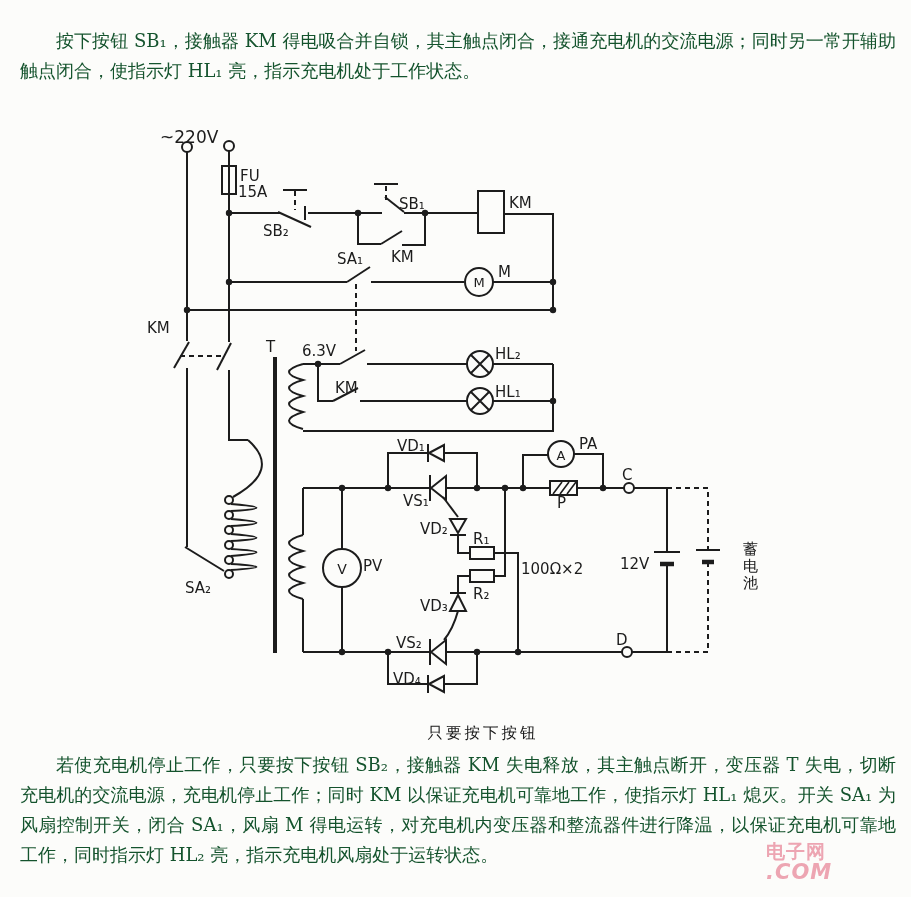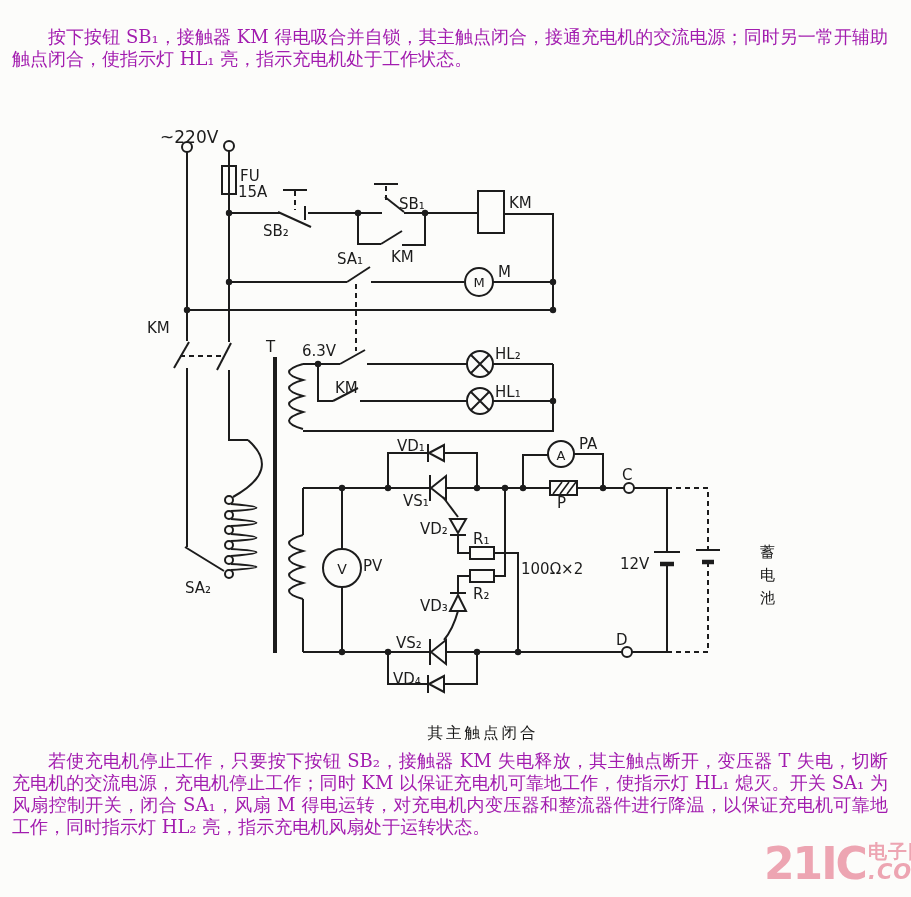--- a/index.html
+++ b/index.html
@@ -9,9 +9,9 @@
     font-family:"DejaVu Serif","DejaVu Sans",serif;
   }
   .para{
-    position:absolute;left:12px;width:876px;
-    font-size:18px;line-height:22px;text-align:justify;
-    text-indent:2em;color:#a21caf;
+    position:absolute;left:20px;width:876px;
+    font-size:18px;line-height:30px;text-align:justify;
+    text-indent:2em;color:#14532d;
   }
   #intro{top:26px;}
   #outro{top:750px;}

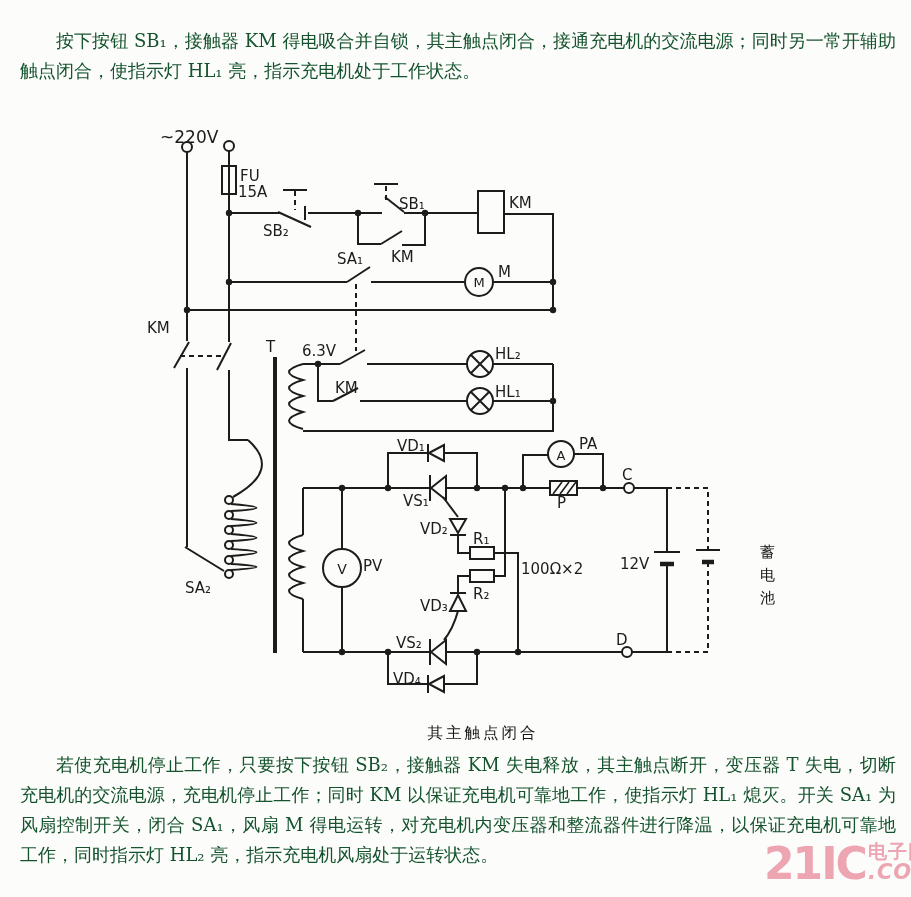--- a/index.html
+++ b/index.html
@@ -31,8 +31,8 @@
   .dot{fill:#1c1c1c;stroke:none;}
   .term{fill:#fcfcfa;stroke:#1c1c1c;stroke-width:2;}
   .battery-label{
-    position:absolute;left:760px;top:541px;width:17px;
-    font-size:15px;line-height:23px;word-break:break-all;
+    position:absolute;left:743px;top:541px;width:17px;
+    font-size:15px;line-height:17px;word-break:break-all;
     font-family:"DejaVu Sans",sans-serif;color:#161616;
   }
   #watermark{

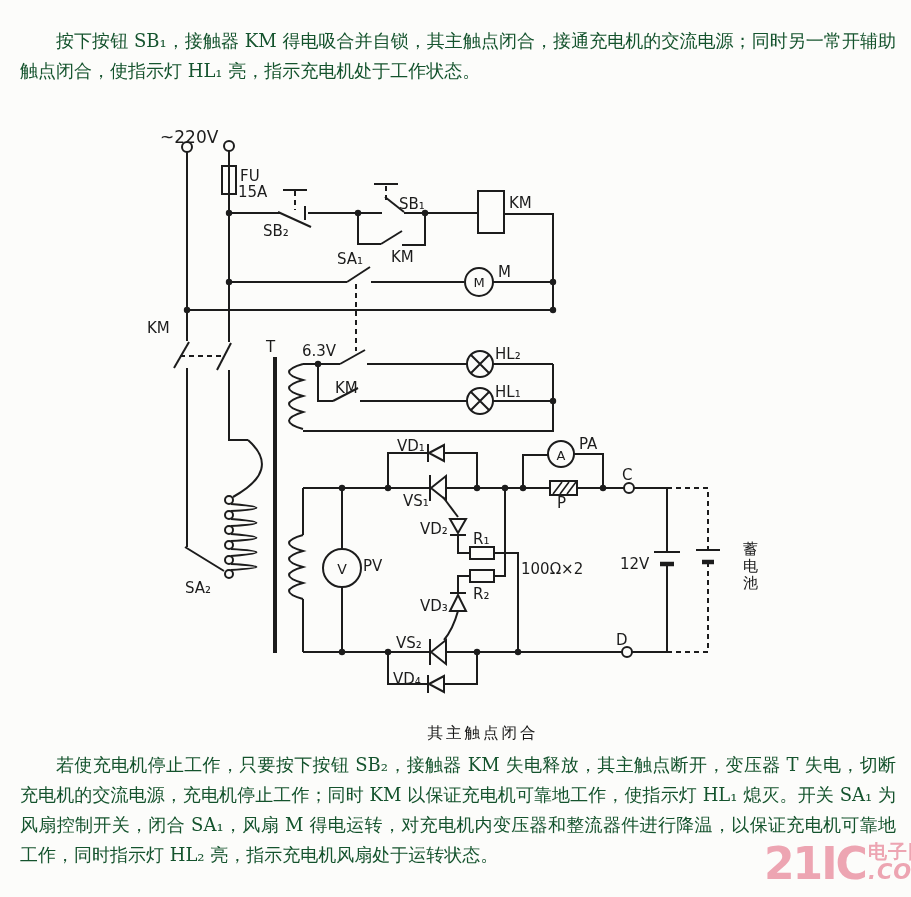--- a/index.html
+++ b/index.html
@@ -295,7 +295,7 @@
 
 <div class="battery-label">蓄电池</div>
 
-<div id="caption">其主触点闭合</div>
+<div id="caption">只要按下按钮</div>
 
 <div id="outro" class="para">若使充电机停止工作，只要按下按钮 SB₂，接触器 KM 失电释放，其主触点断开，变压器 T 失电，切断充电机的交流电源，充电机停止工作；同时 KM 以保证充电机可靠地工作，使指示灯 HL₁ 熄灭。开关 SA₁ 为风扇控制开关，闭合 SA₁，风扇 M 得电运转，对充电机内变压器和整流器件进行降温，以保证充电机可靠地工作，同时指示灯 HL₂ 亮，指示充电机风扇处于运转状态。</div>
 

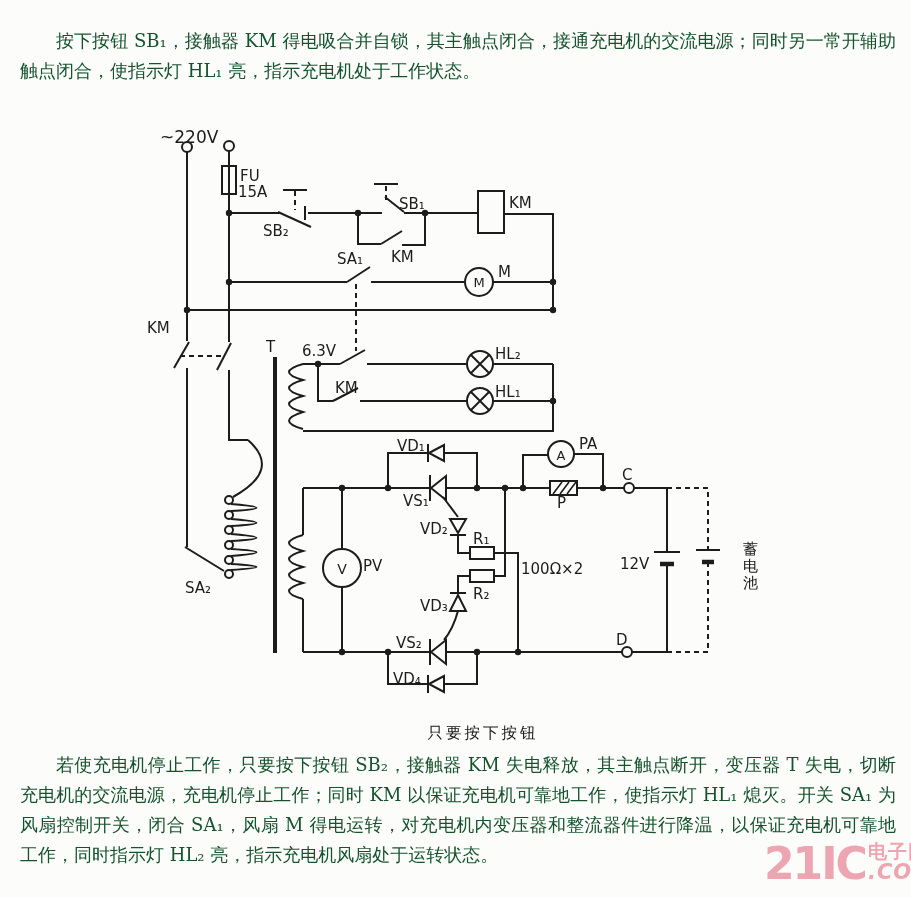--- a/index.html
+++ b/index.html
@@ -300,7 +300,6 @@
 <div id="outro" class="para">若使充电机停止工作，只要按下按钮 SB₂，接触器 KM 失电释放，其主触点断开，变压器 T 失电，切断充电机的交流电源，充电机停止工作；同时 KM 以保证充电机可靠地工作，使指示灯 HL₁ 熄灭。开关 SA₁ 为风扇控制开关，闭合 SA₁，风扇 M 得电运转，对充电机内变压器和整流器件进行降温，以保证充电机可靠地工作，同时指示灯 HL₂ 亮，指示充电机风扇处于运转状态。</div>
 
 <div id="watermark" style="color: rgb(240, 167, 182);">
-  <span class="wm-big">21IC</span>
   <span class="wm-col">
     <div class="wm-site">电子网</div>
     <div class="wm-domain">.COM</div>

